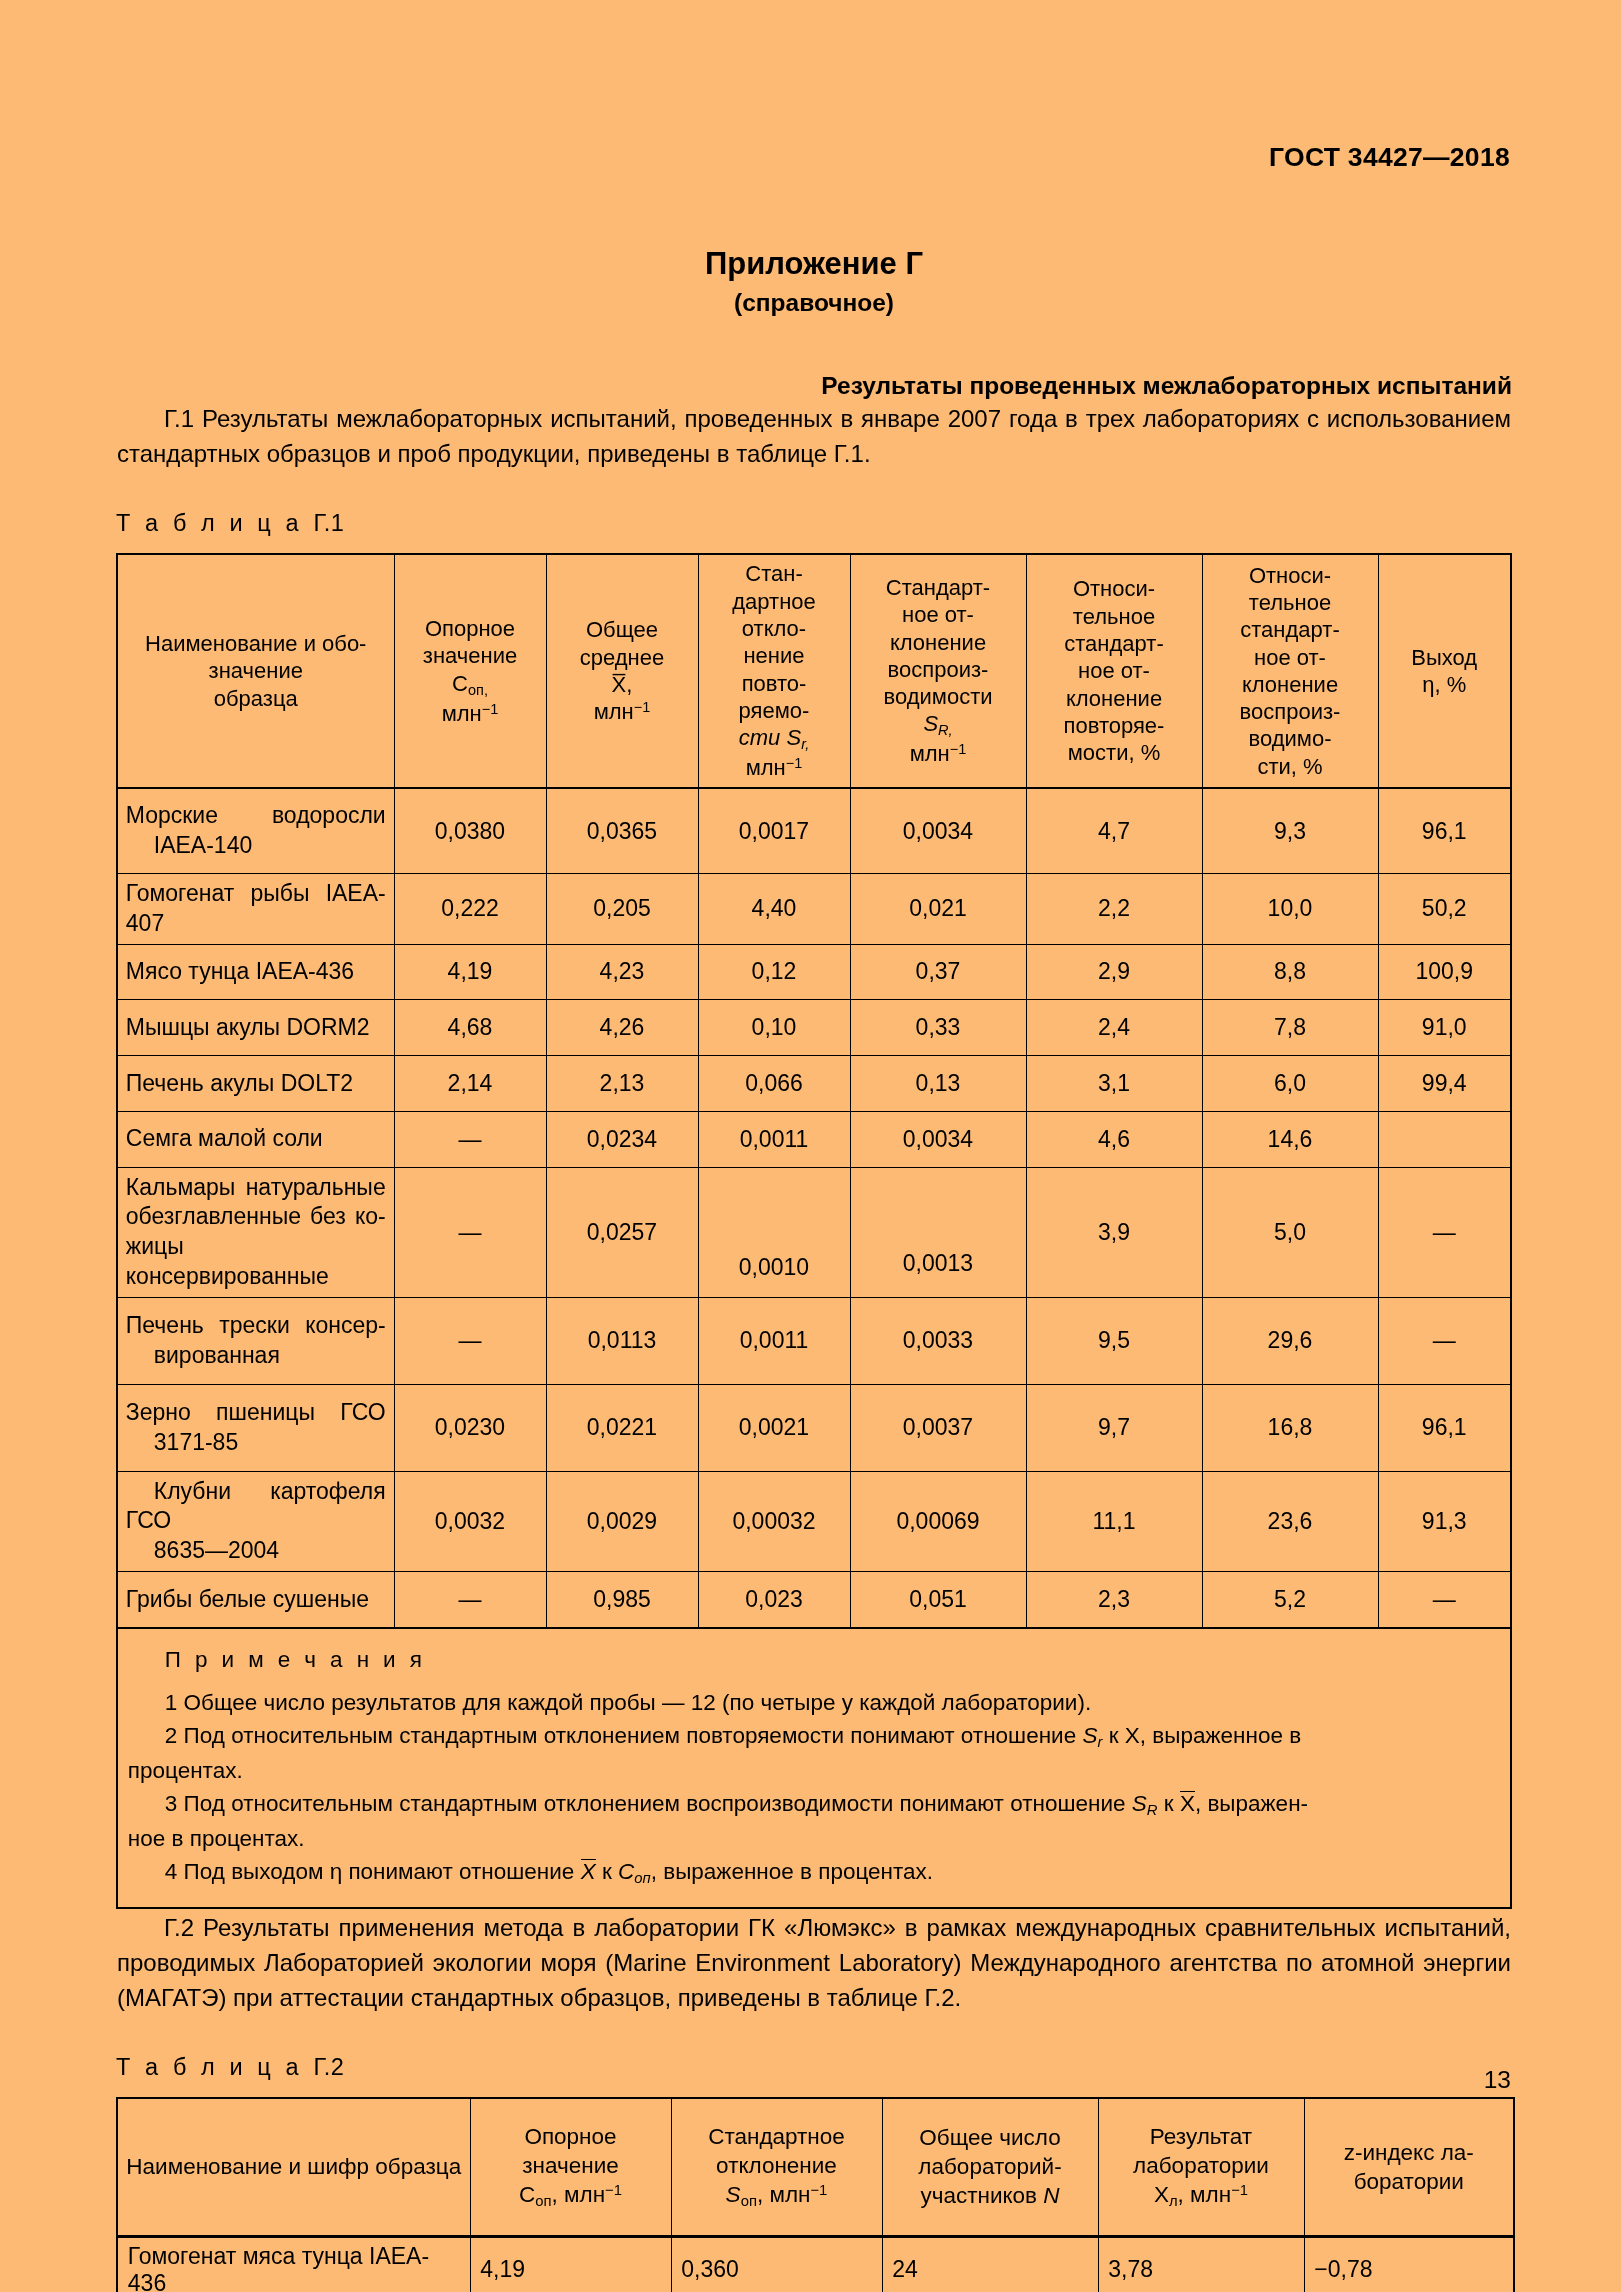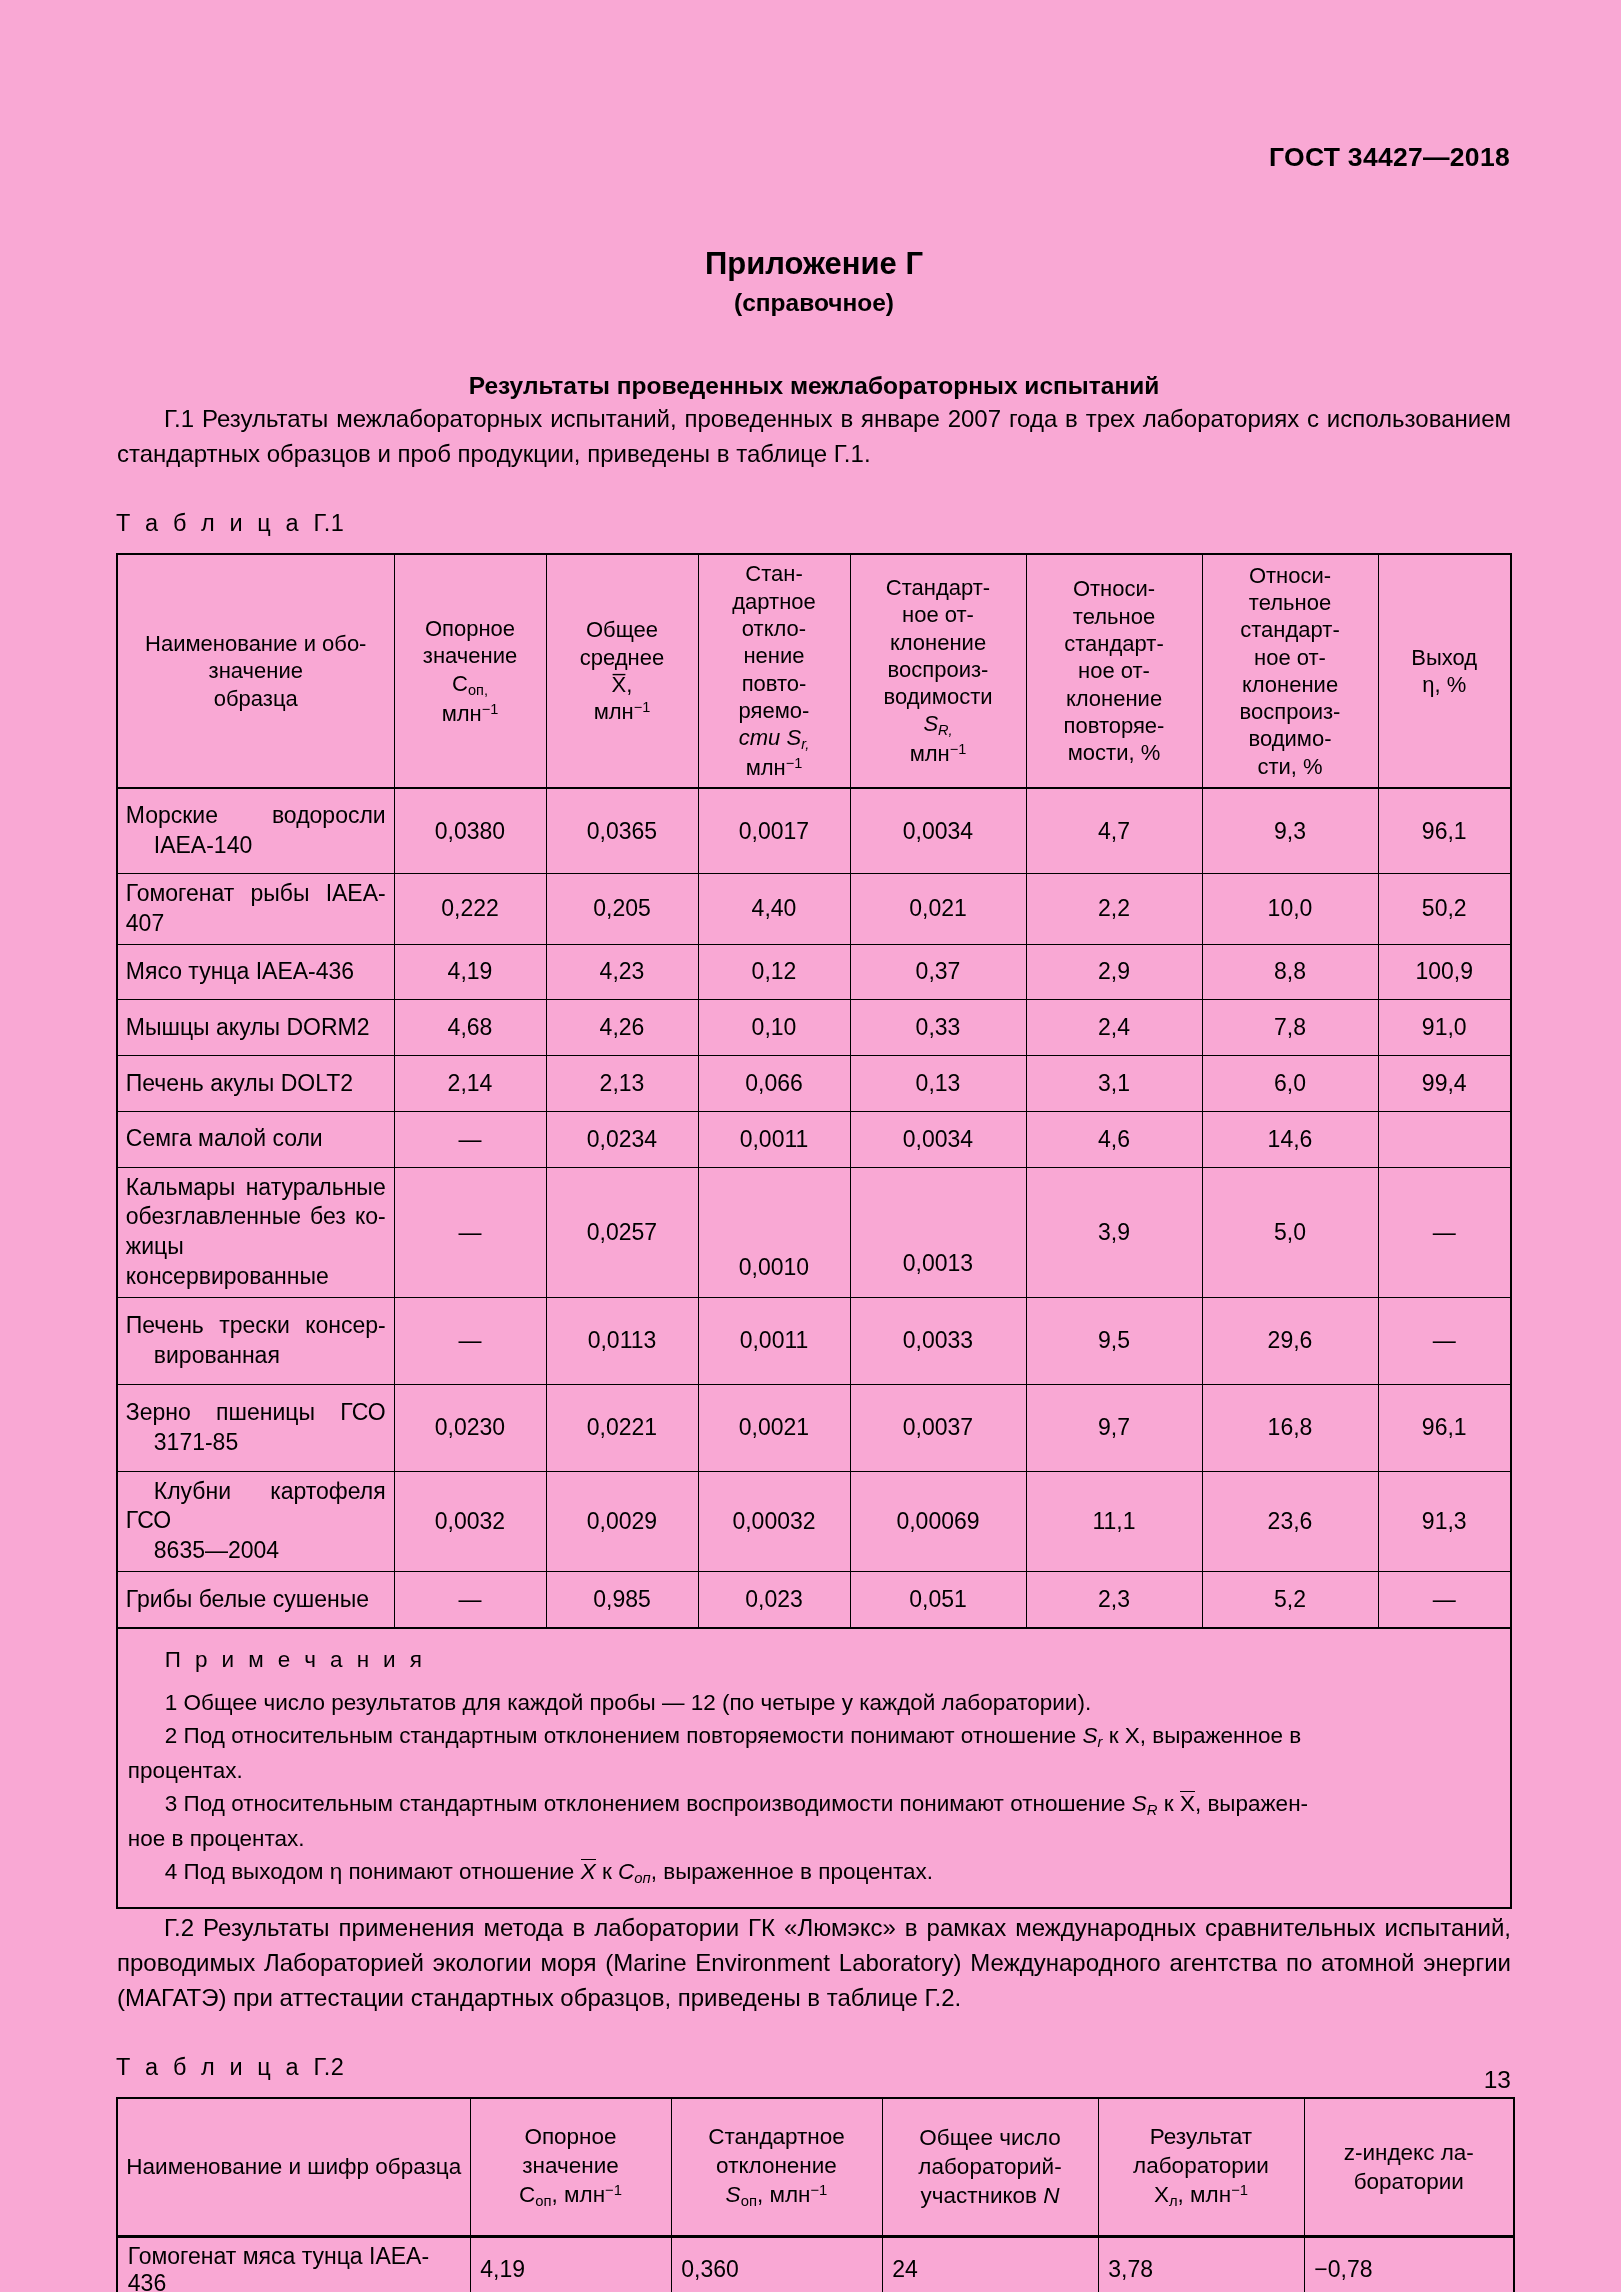--- a/index.html
+++ b/index.html
@@ -20,7 +20,7 @@
     left: 0; top: 0;
     width: 1621px;
     height: 2293px;
-    background: #f9a8d4;
+    background: #fdba74;
   }
   .content {
     position: absolute;

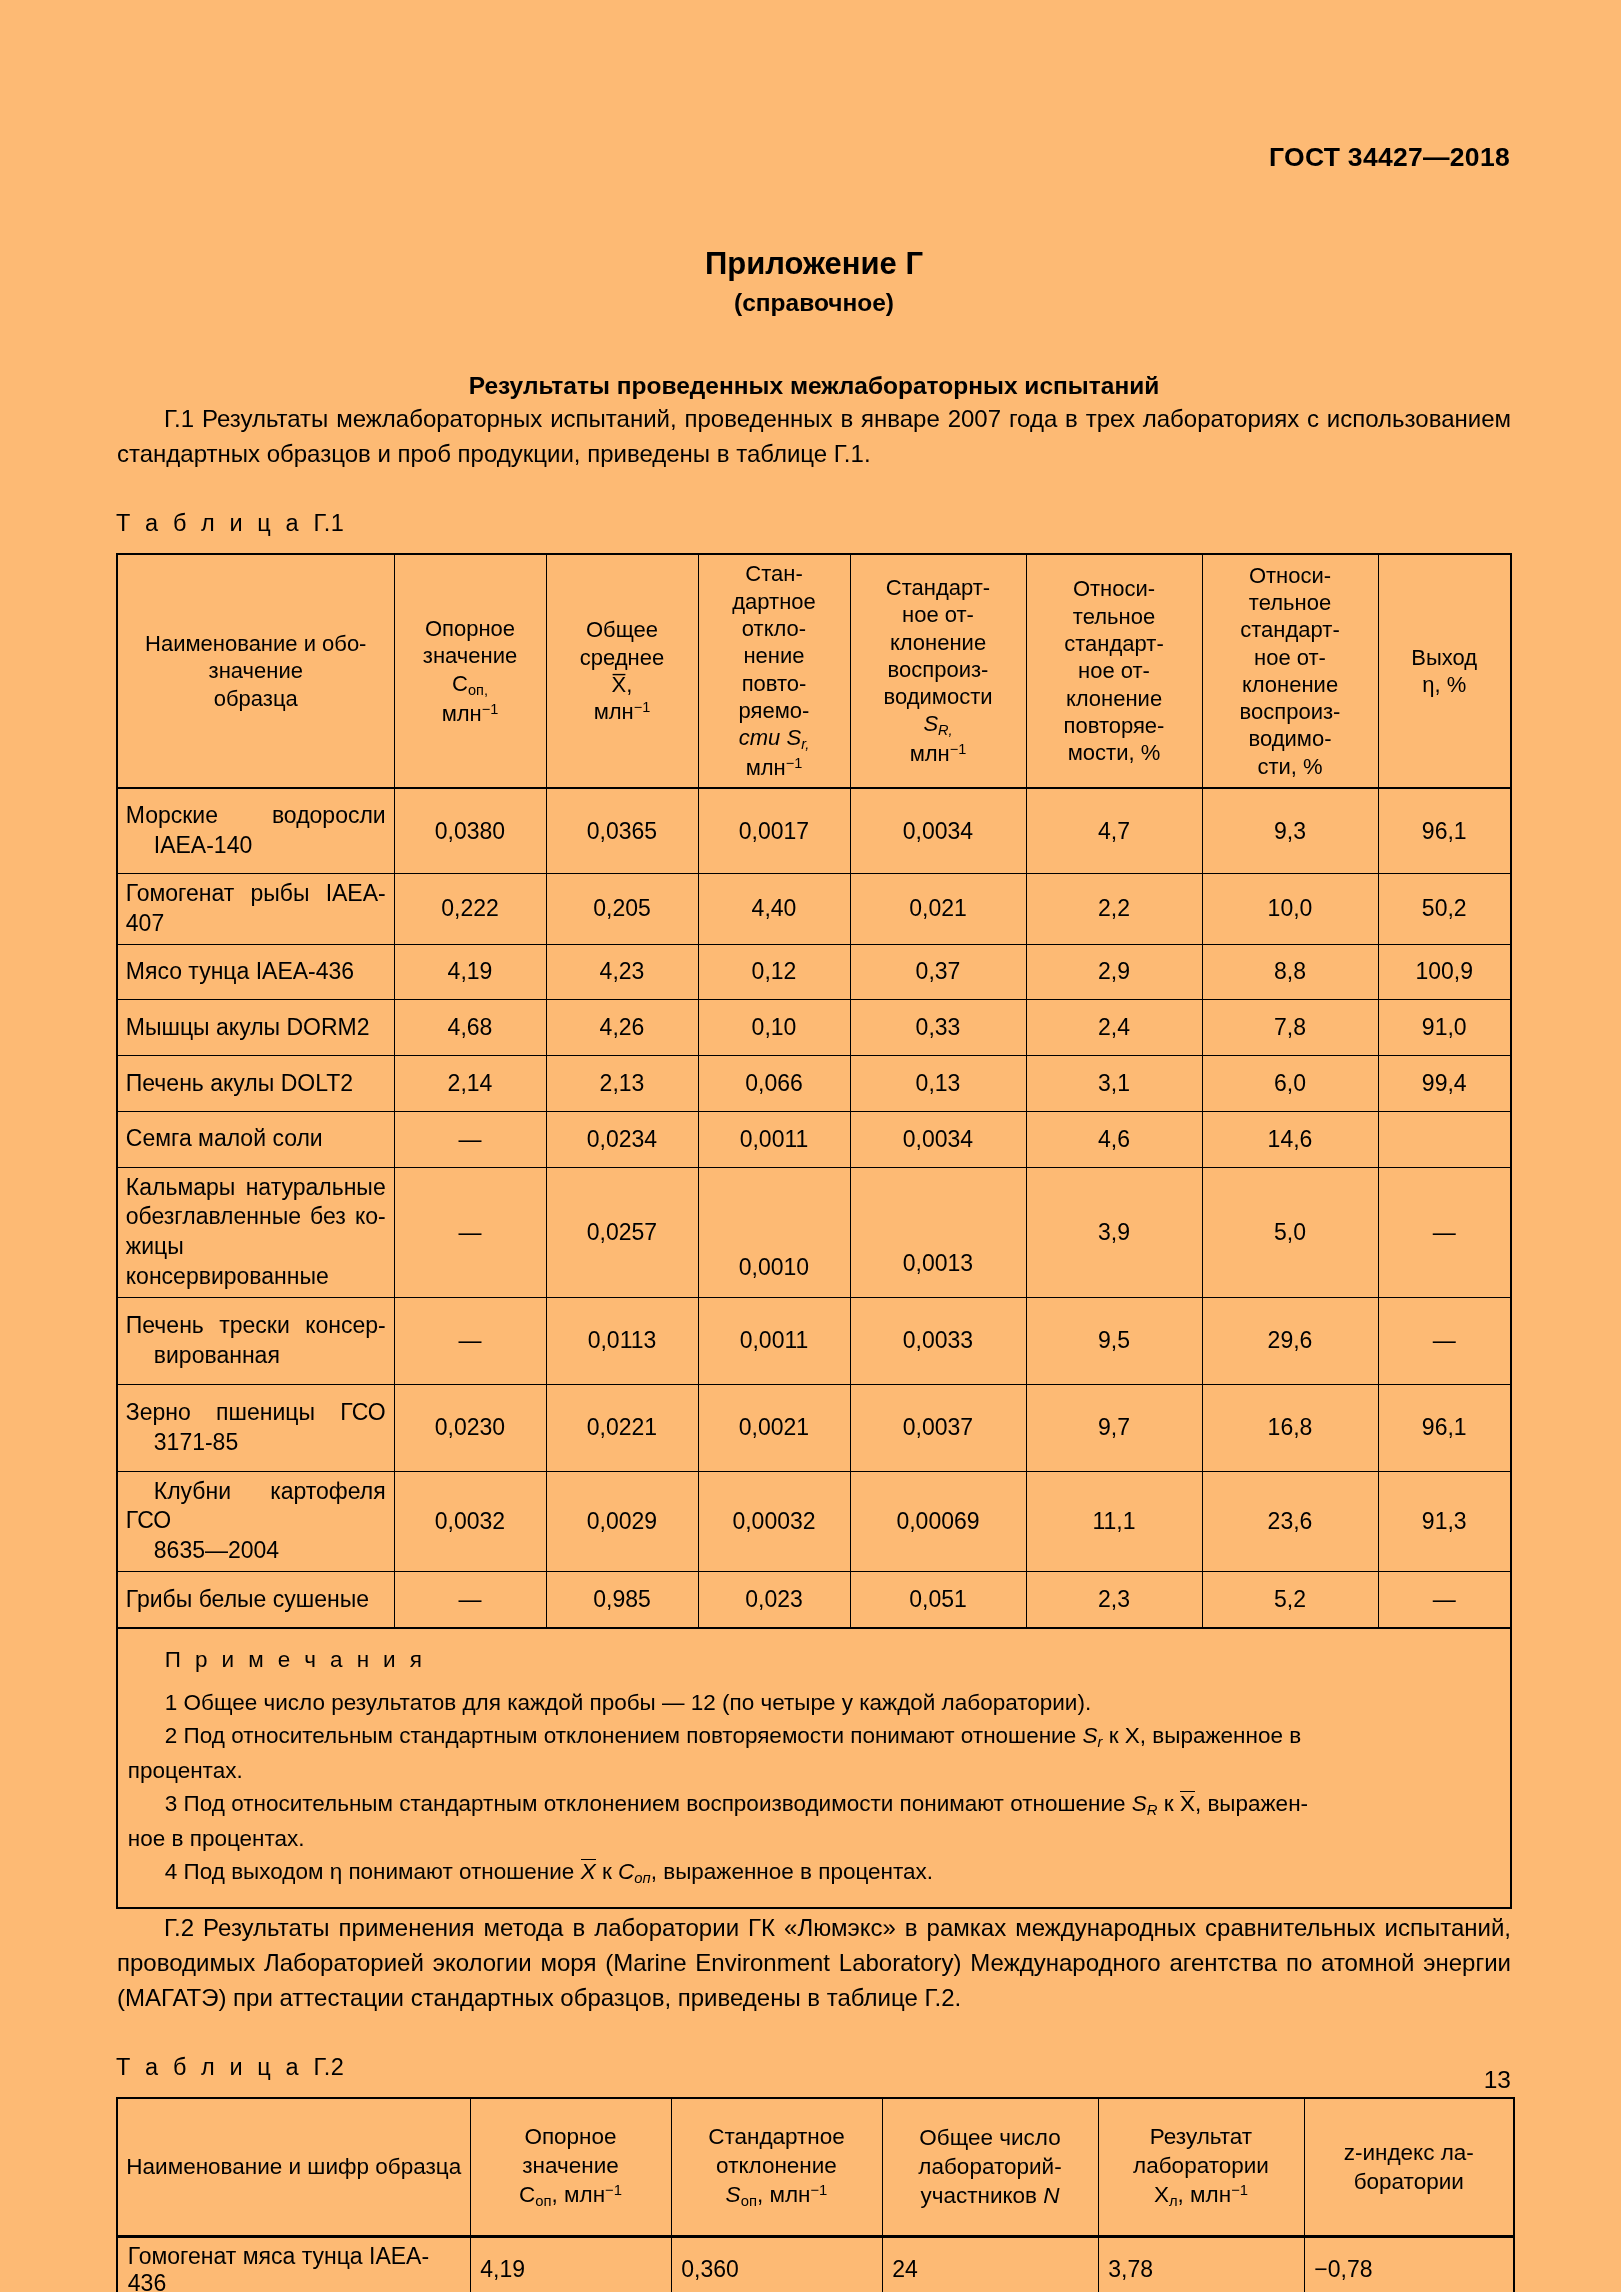--- a/index.html
+++ b/index.html
@@ -54,7 +54,7 @@
     line-height: 1.42;
   }
   .section-title {
-    text-align: center;
+    text-align: right;
     font-size: 24.5px;
     font-weight: bold;
     margin-top: 51px;

